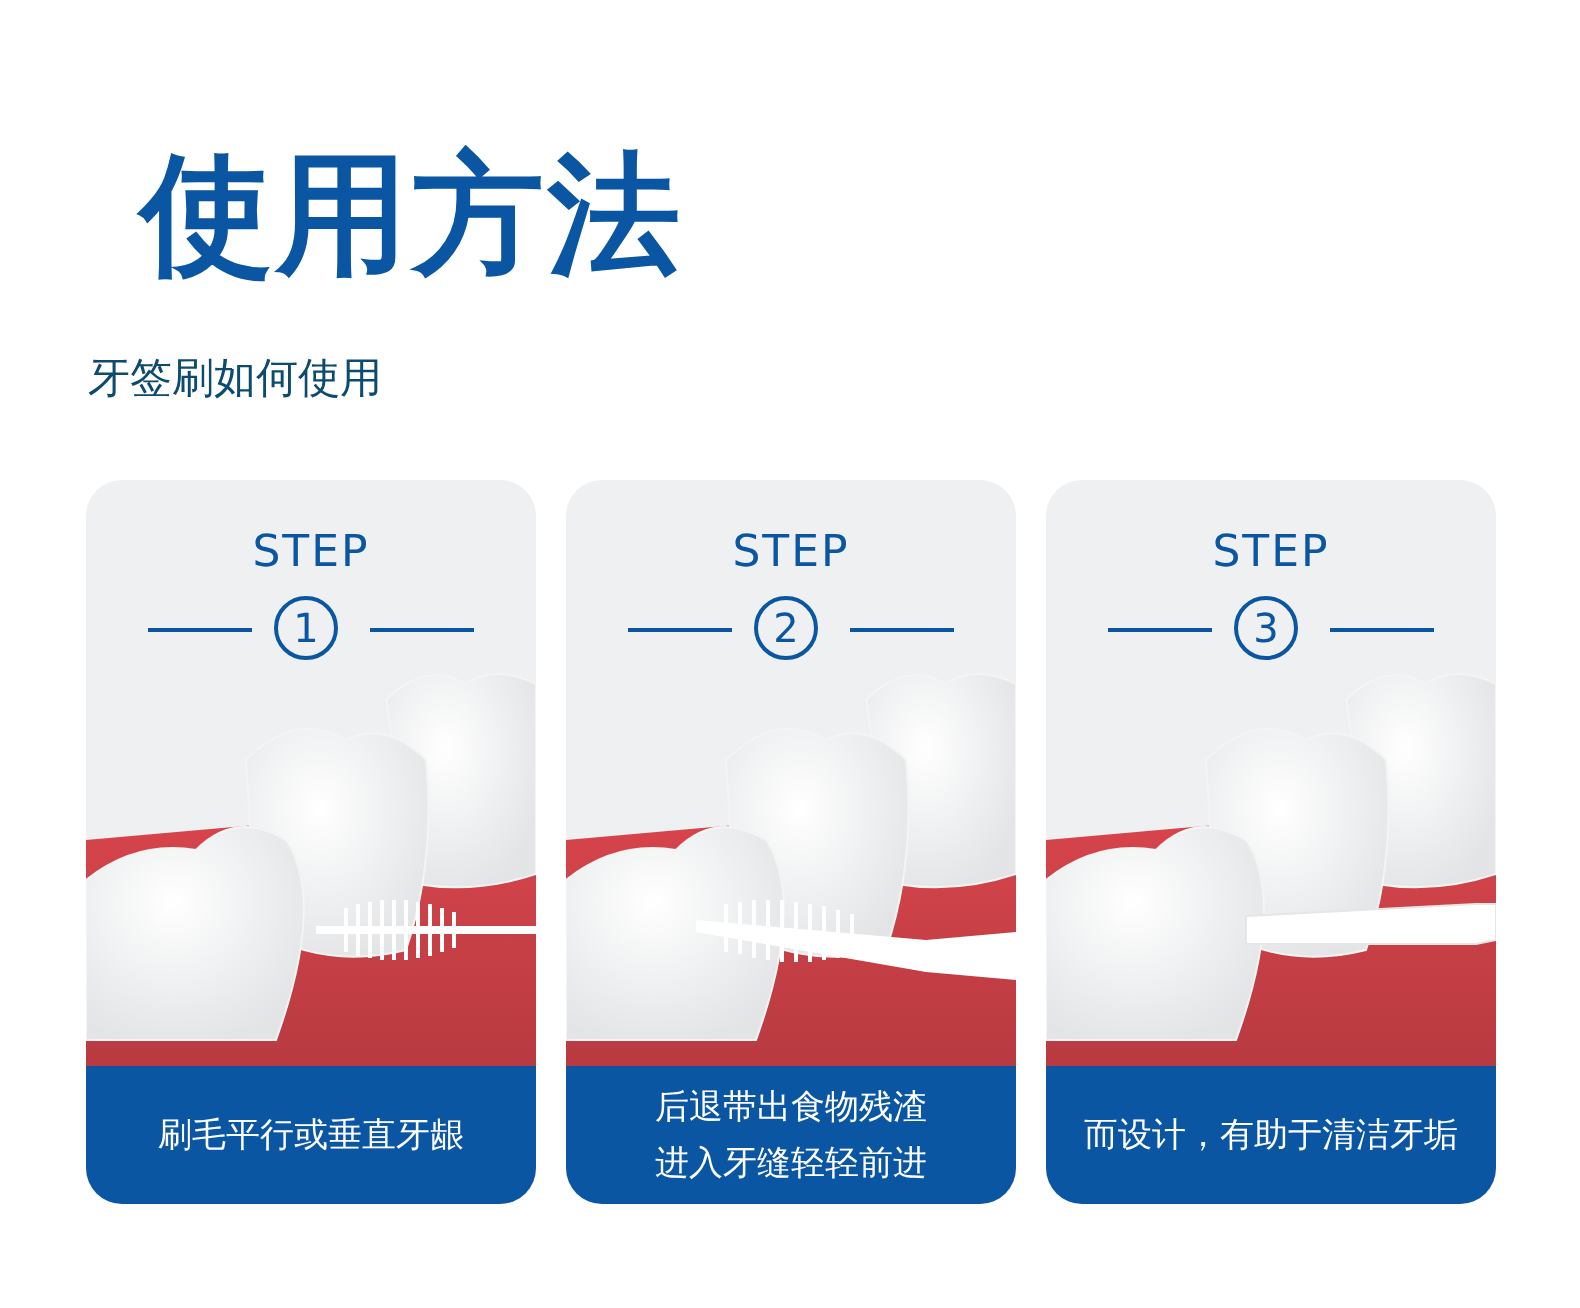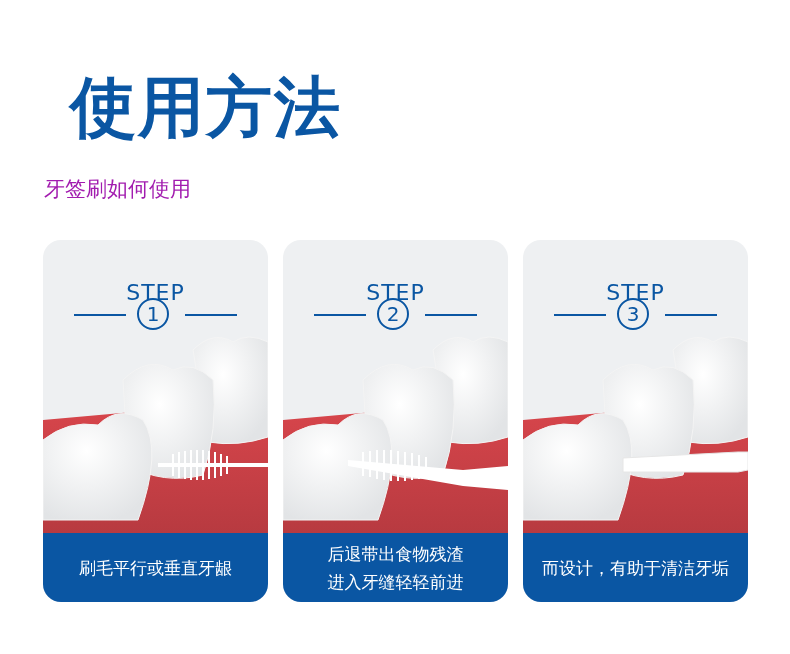--- a/index.html
+++ b/index.html
@@ -7,7 +7,7 @@
          font-family:"DejaVu Sans","Liberation Sans",sans-serif; }
   .title { position:absolute; left:60px; top:58px; font-size:66px; font-weight:bold; color:#0a56a3;
            letter-spacing:2px; line-height:80px; margin:10px; }
-  .subtitle { position:absolute; left:44px; top:174px; font-size:21px; color:#a21caf; line-height:30px; }
+  .subtitle { position:absolute; left:44px; top:174px; font-size:21px; color:#0c4a6e; line-height:30px; }
   .card { position:absolute; top:240px; width:225px; height:362px; border-radius:18px; overflow:hidden;
           background:#eef0f2; }
   .card-head { position:absolute; left:0; top:0; width:100%; height:100px; }

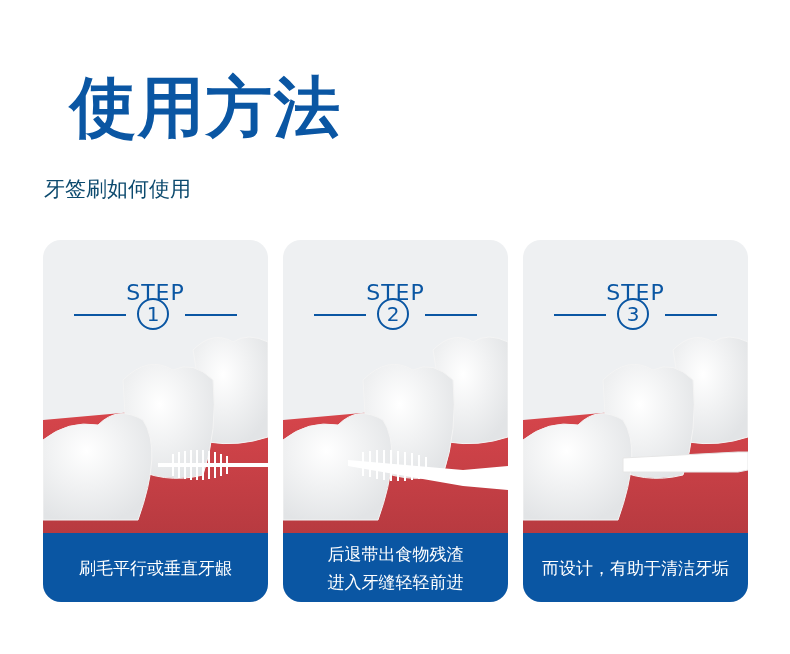--- a/index.html
+++ b/index.html
@@ -11,7 +11,7 @@
   .card { position:absolute; top:240px; width:225px; height:362px; border-radius:18px; overflow:hidden;
           background:#eef0f2; }
   .card-head { position:absolute; left:0; top:0; width:100%; height:100px; }
-  .step-label { position:absolute; top:40px; width:100%; text-align:center; font-size:22px; color:#0a56a3;
+  .step-label { position:absolute; top:24px; width:100%; text-align:center; font-size:22px; color:#0a56a3;
                 letter-spacing:1px; }
   .step-line { position:absolute; top:74px; height:2px; width:52px; background:#0a56a3; }
   .step-line.left { left:31px; }

